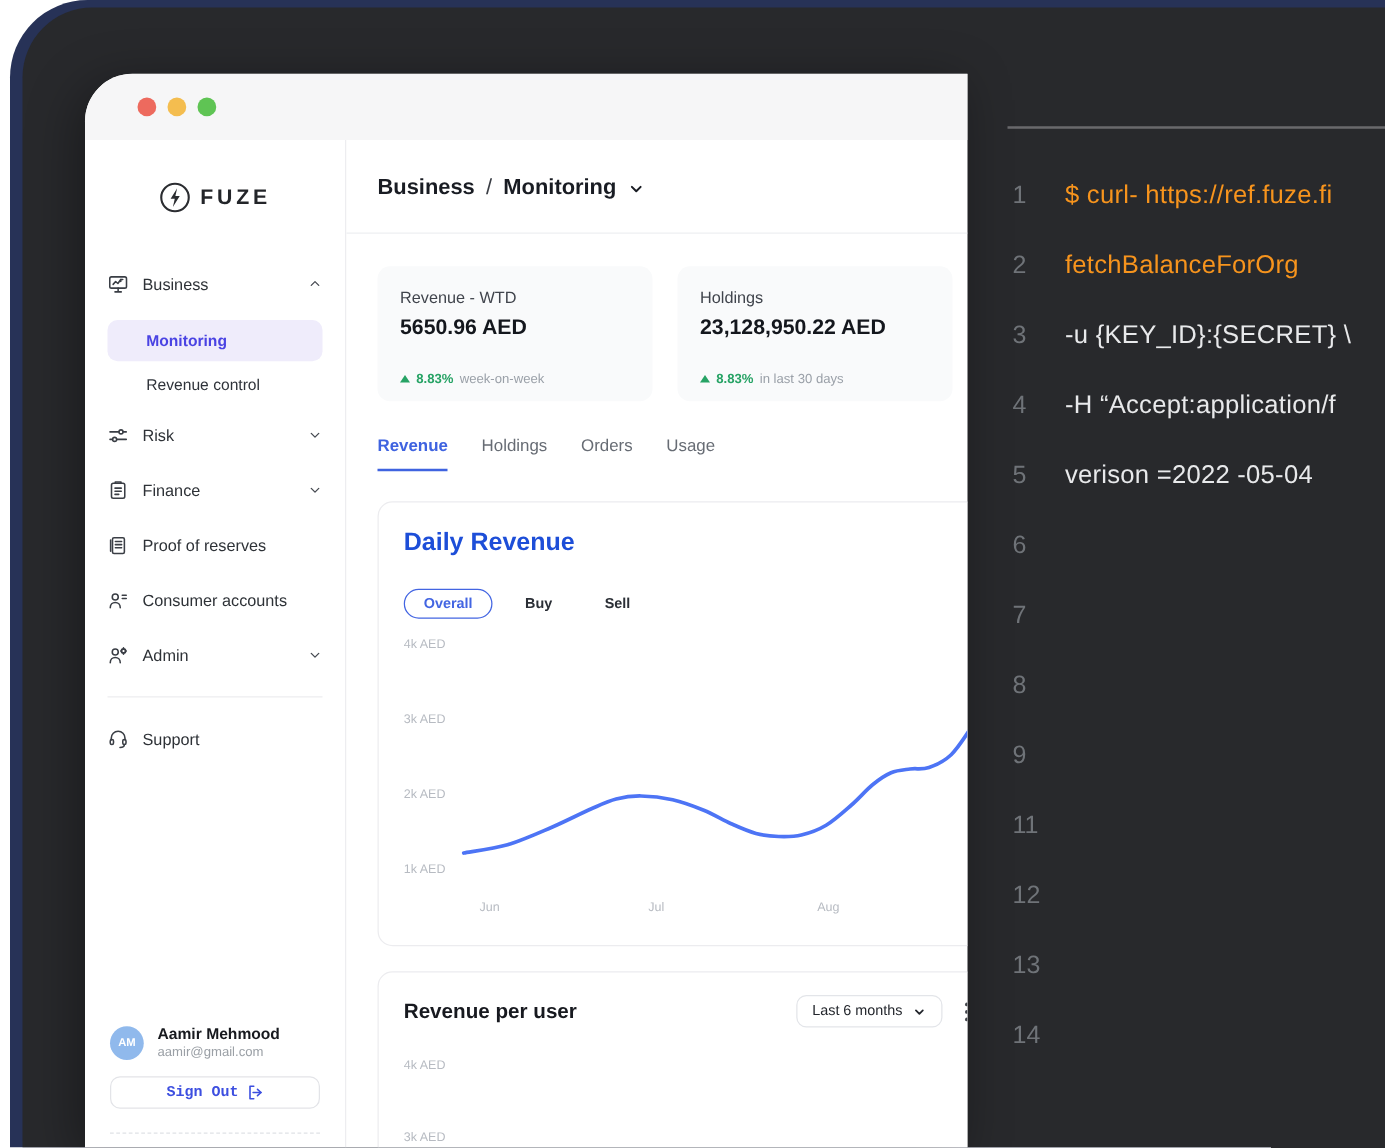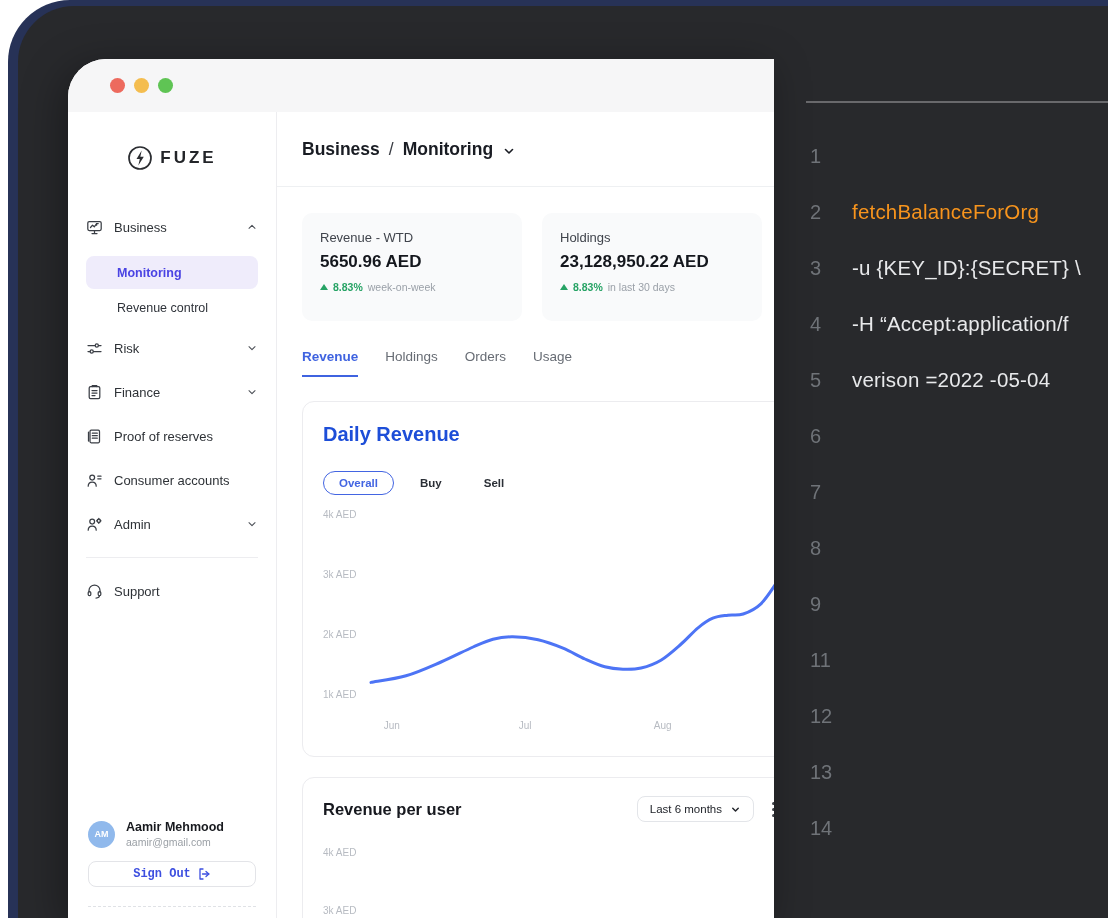--- a/index.html
+++ b/index.html
@@ -124,6 +124,7 @@
 <div class="code-lines" id="code-lines">
     <div class="code-row">
       <span class="code-num">1</span>
+      <span class="code-text tone-orange">$ curl- https://ref.fuze.fi</span>
     </div>
     <div class="code-row">
       <span class="code-num">2</span>

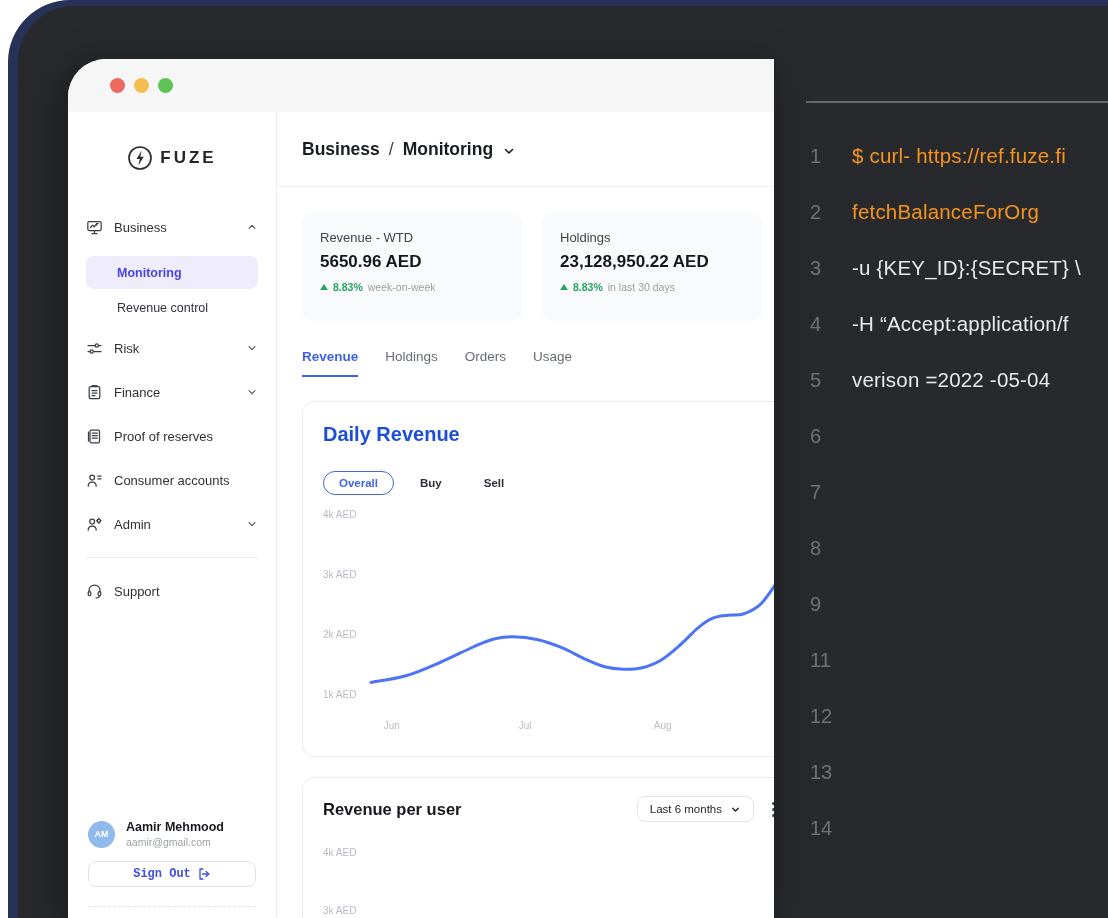--- a/index.html
+++ b/index.html
@@ -66,7 +66,7 @@
   .stat-card { width:220px; height:108px; background:#f9fafb; border-radius:10px;
     padding:17px 18px; }
   .stat-label { font-size:13px; color:#40444c; margin-bottom:7px; }
-  .stat-value { font-size:17px; font-weight:700; color:#14171d; margin-bottom:9px; }
+  .stat-value { font-size:17px; font-weight:700; color:#14171d; margin-bottom:25px; }
   .delta-row { display:flex; align-items:center; gap:5px; font-size:10.5px; }
   .tri-up { width:0; height:0; border-left:4px solid transparent;
     border-right:4px solid transparent; border-bottom:6px solid #27a365; }

